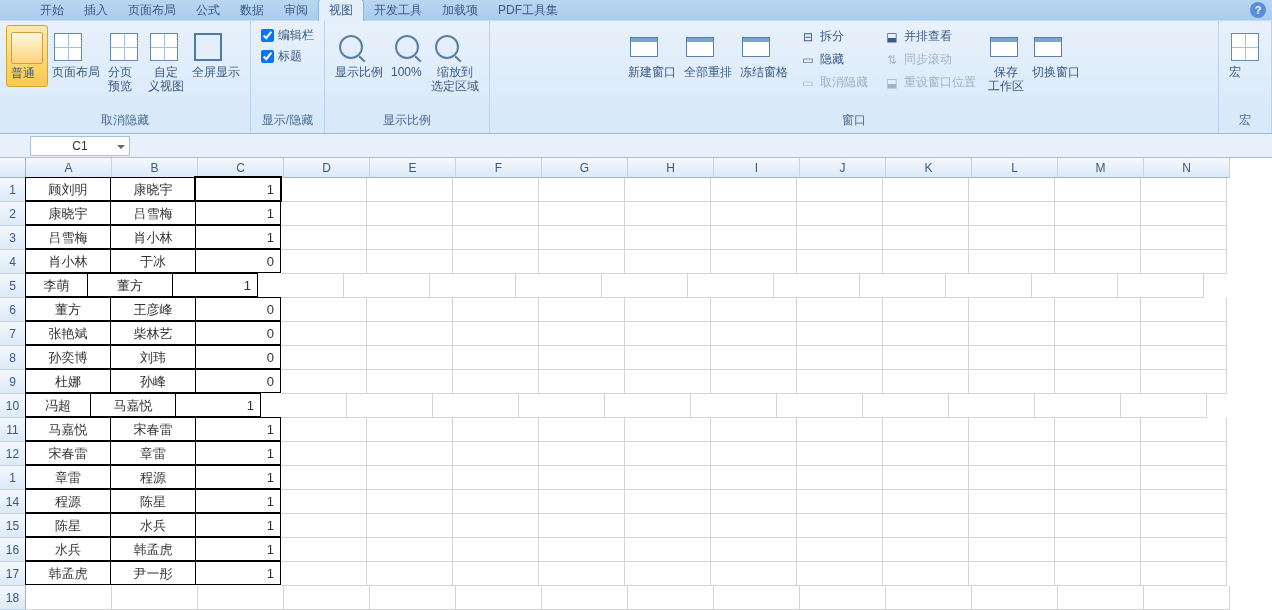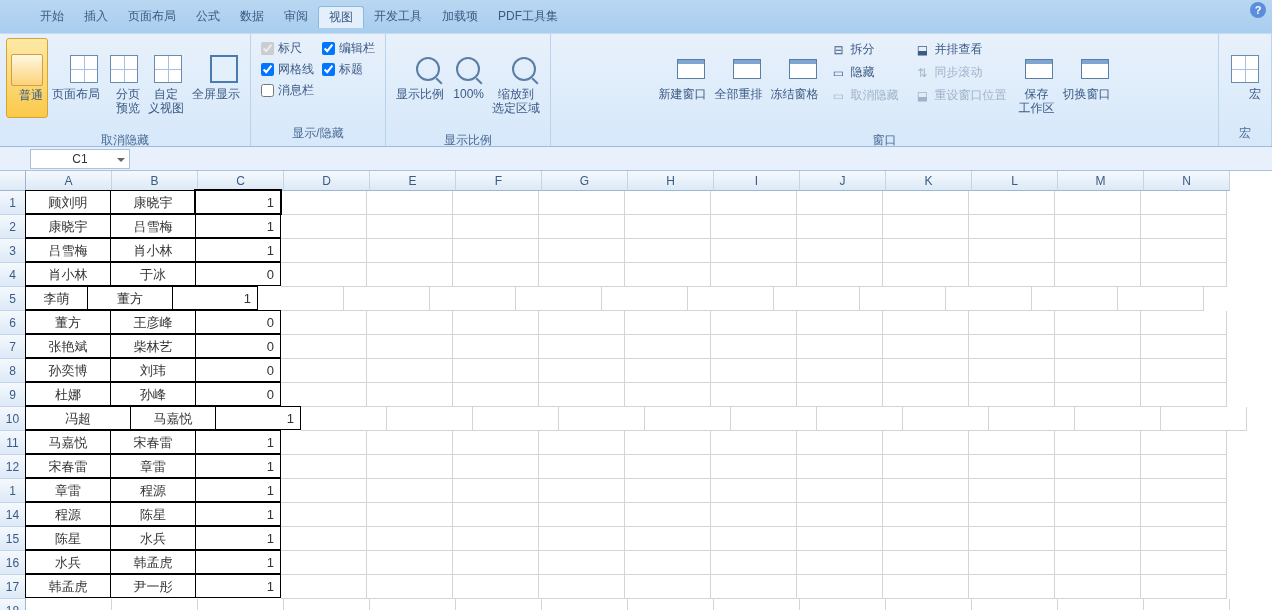--- a/index.html
+++ b/index.html
@@ -6,7 +6,7 @@
 body { background: #cfe3f7; width: 1272px; height: 610px; overflow: hidden; font-size: 12px; color: #333; }
 
 
-.tabs { display: flex; height: 33px; background: linear-gradient(#b9d7f2, #a8cdee); align-items: center; padding-left: 30px; }
+.tabs { display: flex; height: 20px; background: linear-gradient(#b9d7f2, #a8cdee); align-items: center; padding-left: 30px; }
 .tab { padding: 2px 10px; font-size: 12px; color: #3b5a85; border-radius: 3px 3px 0 0; cursor: pointer; }
 .tab.active { background: #e3effb; color: #3b5a85; border: 1px solid #8db8dc; border-bottom: none; }
 

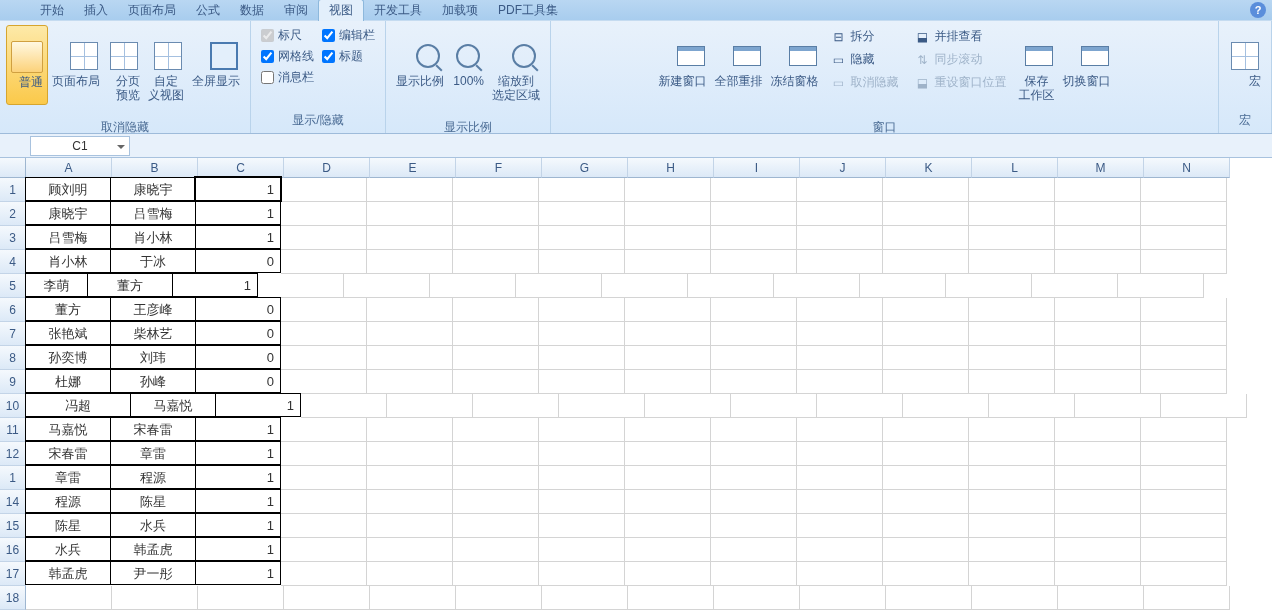--- a/index.html
+++ b/index.html
@@ -119,20 +119,6 @@
 
   <div class="group">
     <div class="group-content">
-      <div class="small-row">
-        <label class="check-row">
-            <input type="checkbox" checked="" disabled="" style="">
-            <span>标尺</span>
-          </label>
-        <label class="check-row">
-            <input type="checkbox" checked="" style="">
-            <span>网格线</span>
-          </label>
-        <label class="check-row">
-            <input type="checkbox" style="">
-            <span>消息栏</span>
-          </label>
-      </div>
       <div class="small-row">
         <label class="check-row">
             <input type="checkbox" checked="" style="">

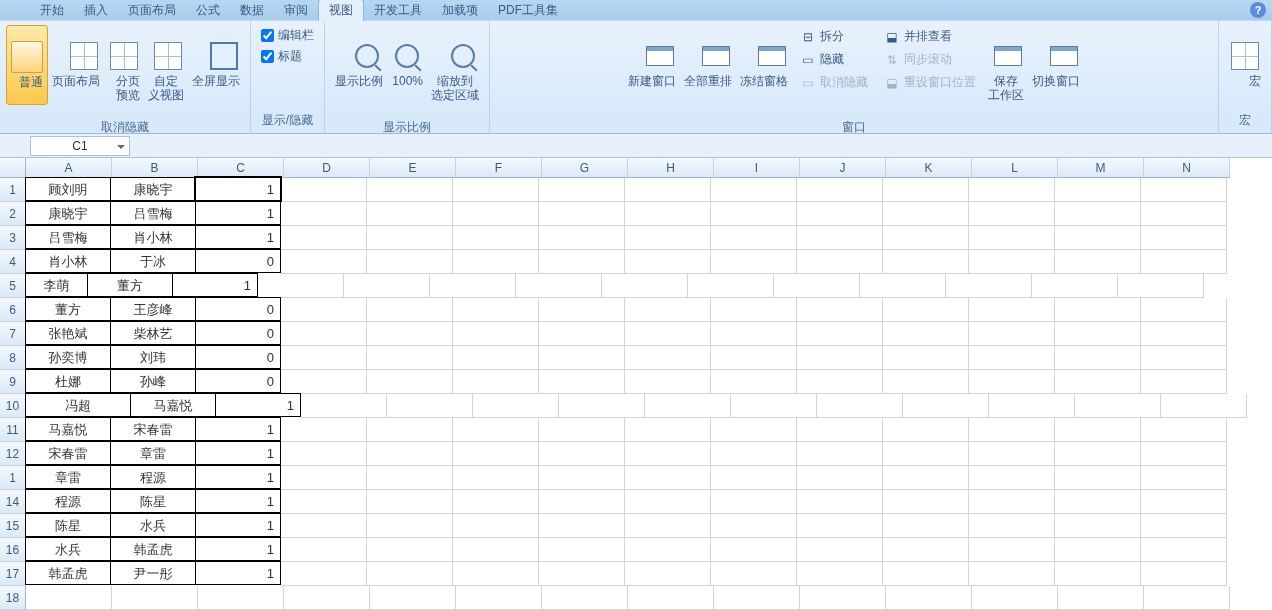--- a/index.html
+++ b/index.html
@@ -16,7 +16,7 @@
 .group-content { display: flex; flex: 1; align-items: flex-start; padding-top: 2px; }
 .group-label { font-size: 12px; color: #4a6b94; padding: 2px 0 4px; text-align: center; width: 100%; }
 
-.big-btn { display: flex; flex-direction: column; align-items: flex-end; padding: 15px 4px; cursor: pointer; border-radius: 3px; min-width: 40px; }
+.big-btn { display: flex; flex-direction: column; align-items: flex-start; padding: 6px 4px; cursor: pointer; border-radius: 3px; min-width: 40px; }
 .big-btn .ico { width: 32px; height: 32px; margin-bottom: 2px; display: flex; align-items: center; justify-content: center; }
 .big-btn .lbl { font-size: 12px; color: #3b5a85; text-align: center; line-height: 14px; }
 

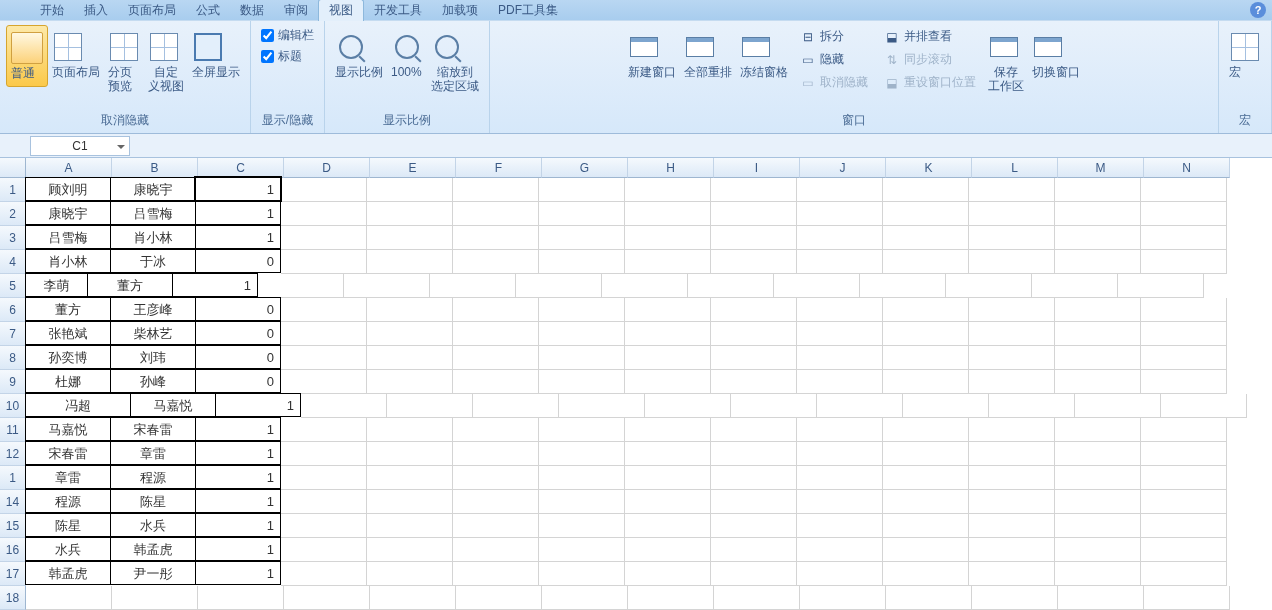--- a/index.html
+++ b/index.html
@@ -425,7 +425,7 @@
         <div class="cell" style="width: 86px;"></div>
       </div>
       <div class="grid-row">
-        <div class="cell bordered" style="width: 106px;">冯超</div>
+        <div class="cell bordered" style="width: 66px;">冯超</div>
         <div class="cell bordered" style="width: 86px;">马嘉悦</div>
         <div class="cell bordered" style="width: 86px; text-align: right; padding-right: 6px;">1</div>
         <div class="cell" style="width: 86px;"></div>

